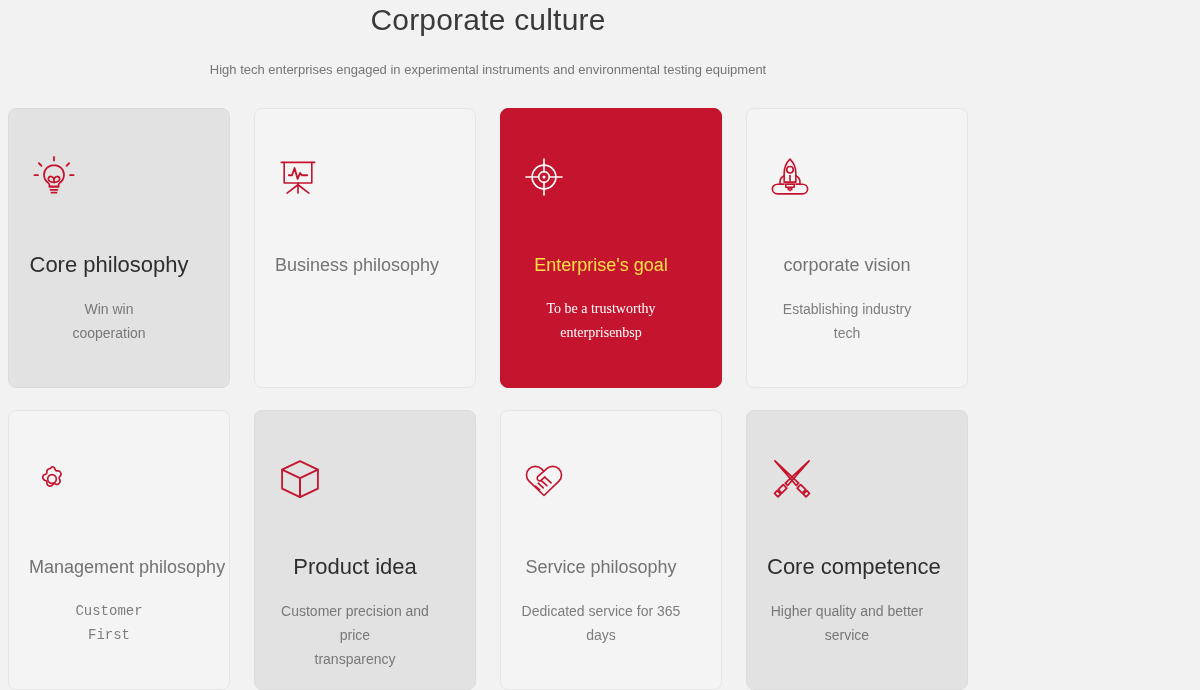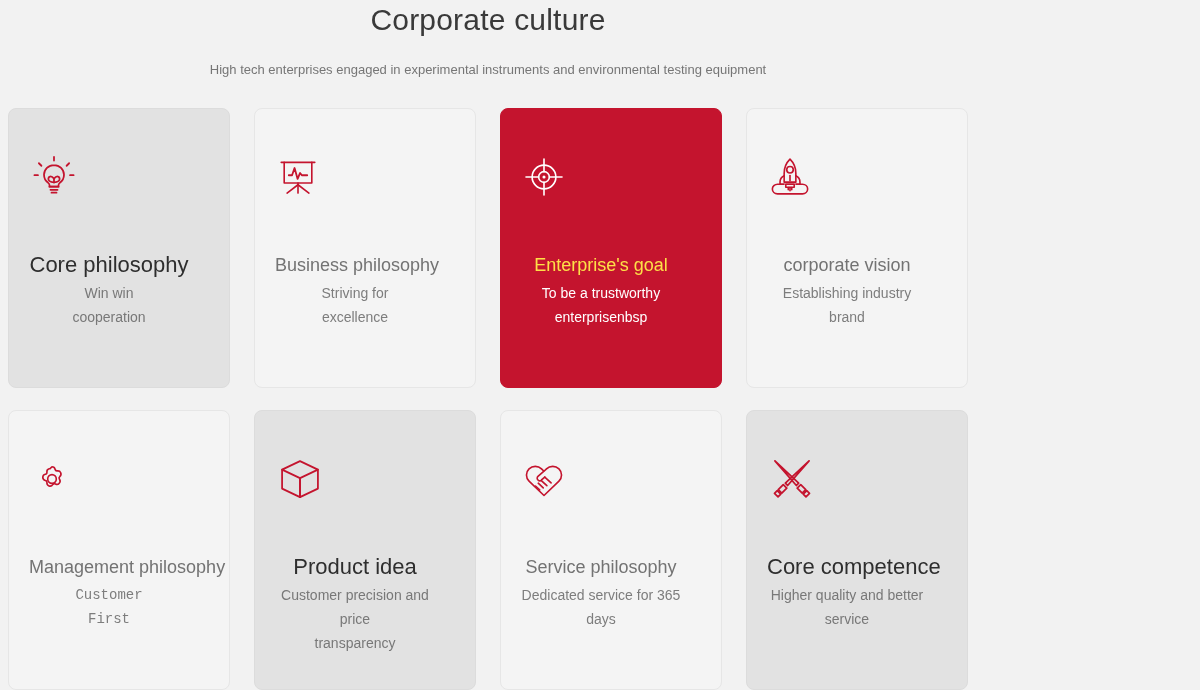--- a/index.html
+++ b/index.html
@@ -126,7 +126,7 @@
   }
 
   .card-desc {
-    margin-top: 4px;
+    margin-top: 20px;
     font-size: 14px;
     font-weight: 400;
     color: #7d7d7d;

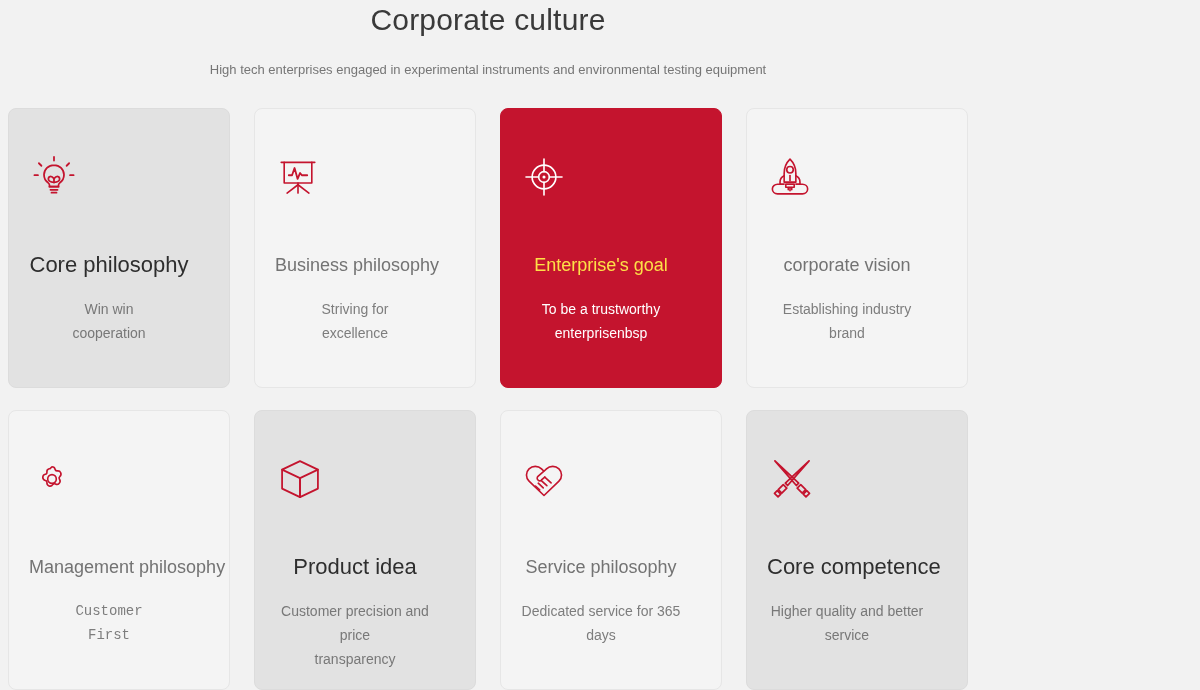--- a/index.html
+++ b/index.html
@@ -189,8 +189,6 @@
     </svg>
         </div>
         <div class="card-title">Business philosophy</div>
-        <div class="card-desc" style="white-space: pre-line;">Striving for
-excellence</div>
       </div>
       <div class="card state-active">
         <div class="card-icon">

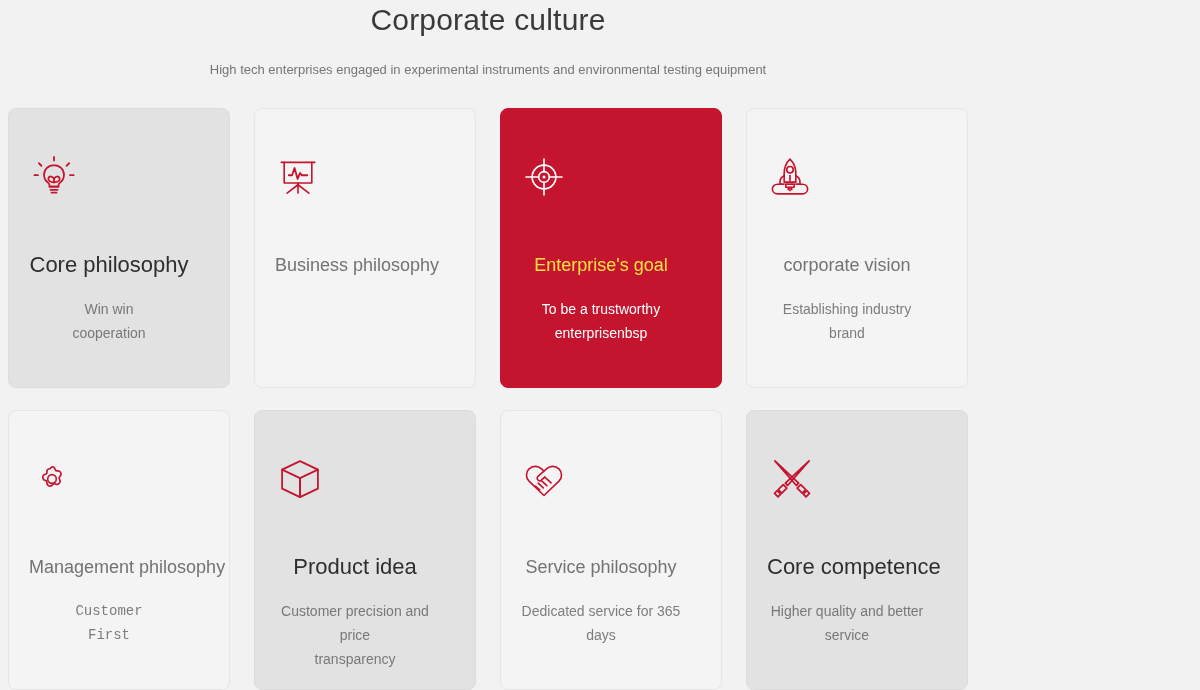--- a/index.html
+++ b/index.html
@@ -205,7 +205,7 @@
     </svg>
         </div>
         <div class="card-title">Enterprise's goal</div>
-        <div class="card-desc" style="white-space: pre-line;">To be a trustworthy
+        <div class="card-desc" style="white-space: pre-line; font-family: Liberation Serif, serif;">To be a trustworthy
 enterprisenbsp</div>
       </div>
       <div class="card">

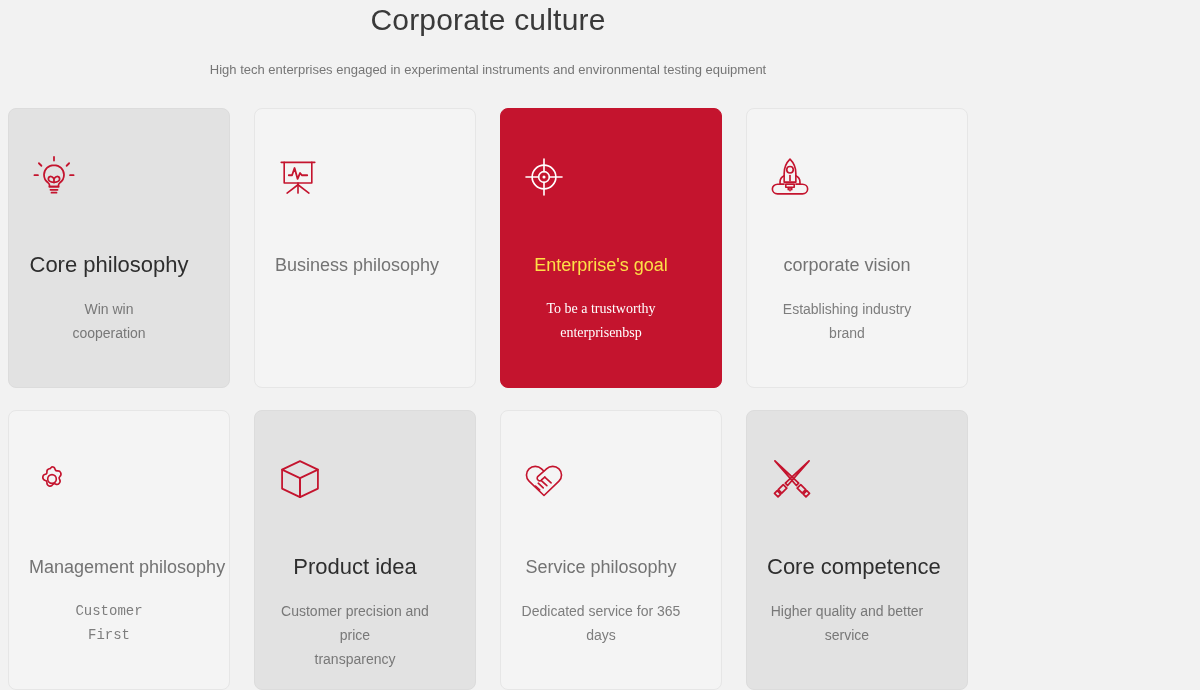--- a/index.html
+++ b/index.html
@@ -227,7 +227,7 @@
         </div>
         <div class="card-title">corporate vision</div>
         <div class="card-desc" style="white-space: pre-line;">Establishing industry
-brand</div>
+tech</div>
       </div>
       <div class="card">
         <div class="card-icon">

